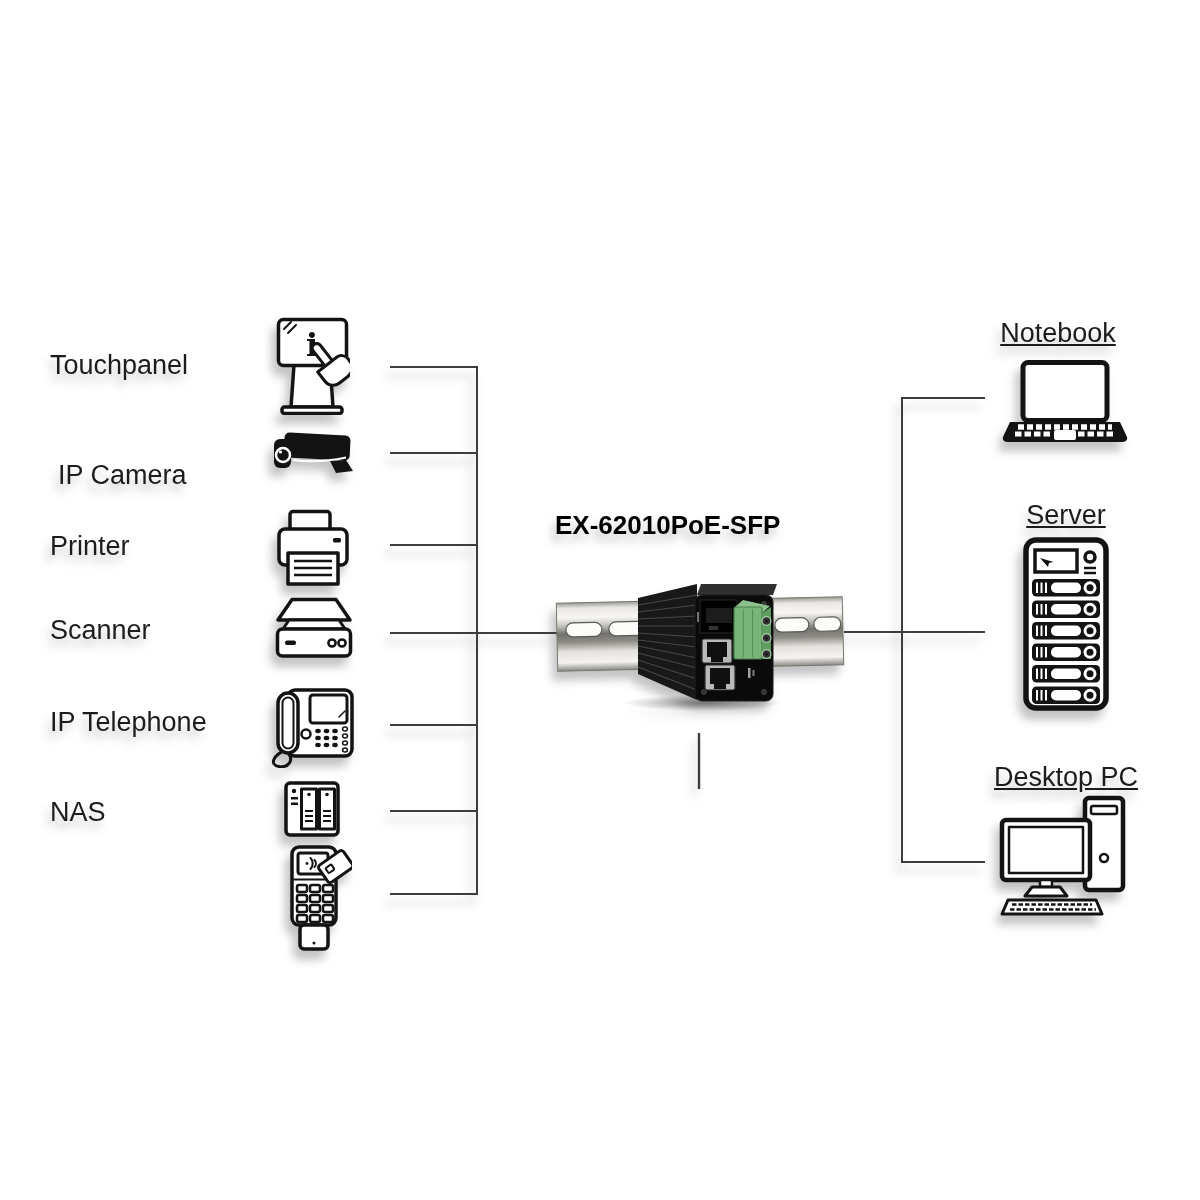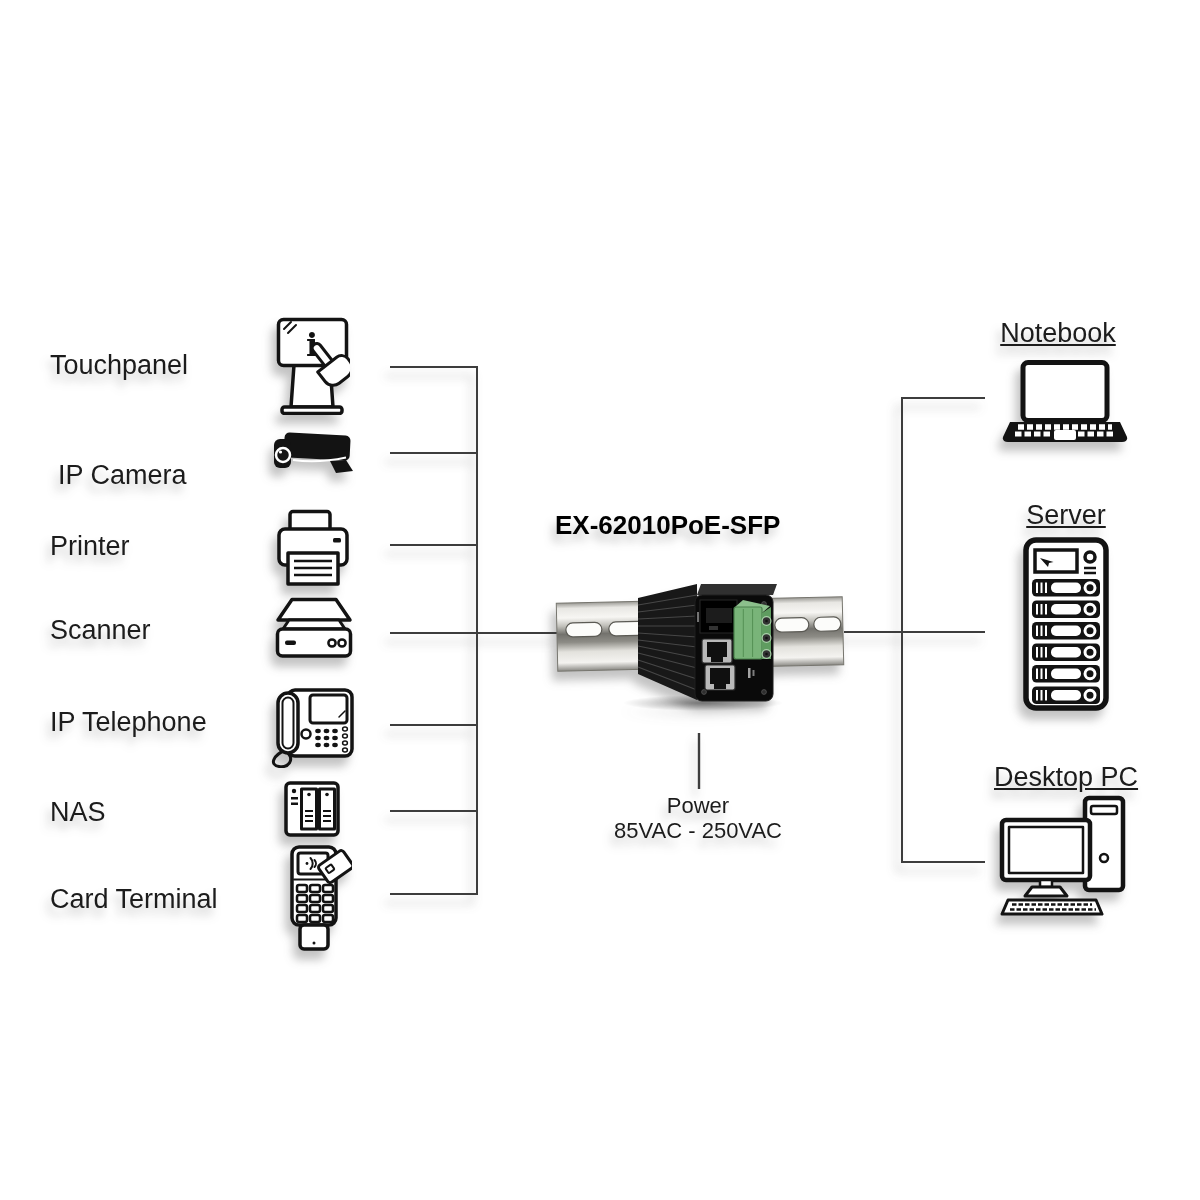--- a/index.html
+++ b/index.html
@@ -124,10 +124,6 @@
   <svg class="abs sticker-soft" style="left:690px;top:731px;" width="18" height="60" viewBox="0 0 18 60">
     <line x1="9" y1="2" x2="9" y2="58" stroke="#3d3d3d" stroke-width="2.4"></line>
   </svg>
-  <div class="abs power sticker-soft" style="left:598px;top:793px;width:200px;">
-    <div>Power</div>
-    <div>85VAC - 250VAC</div>
-  </div>
 
   <div class="abs label sticker-soft" style="left:50px;top:347px;">Touchpanel</div>
   <div class="abs label sticker-soft" style="left:58px;top:437px;margin-top:20px;">IP Camera</div>

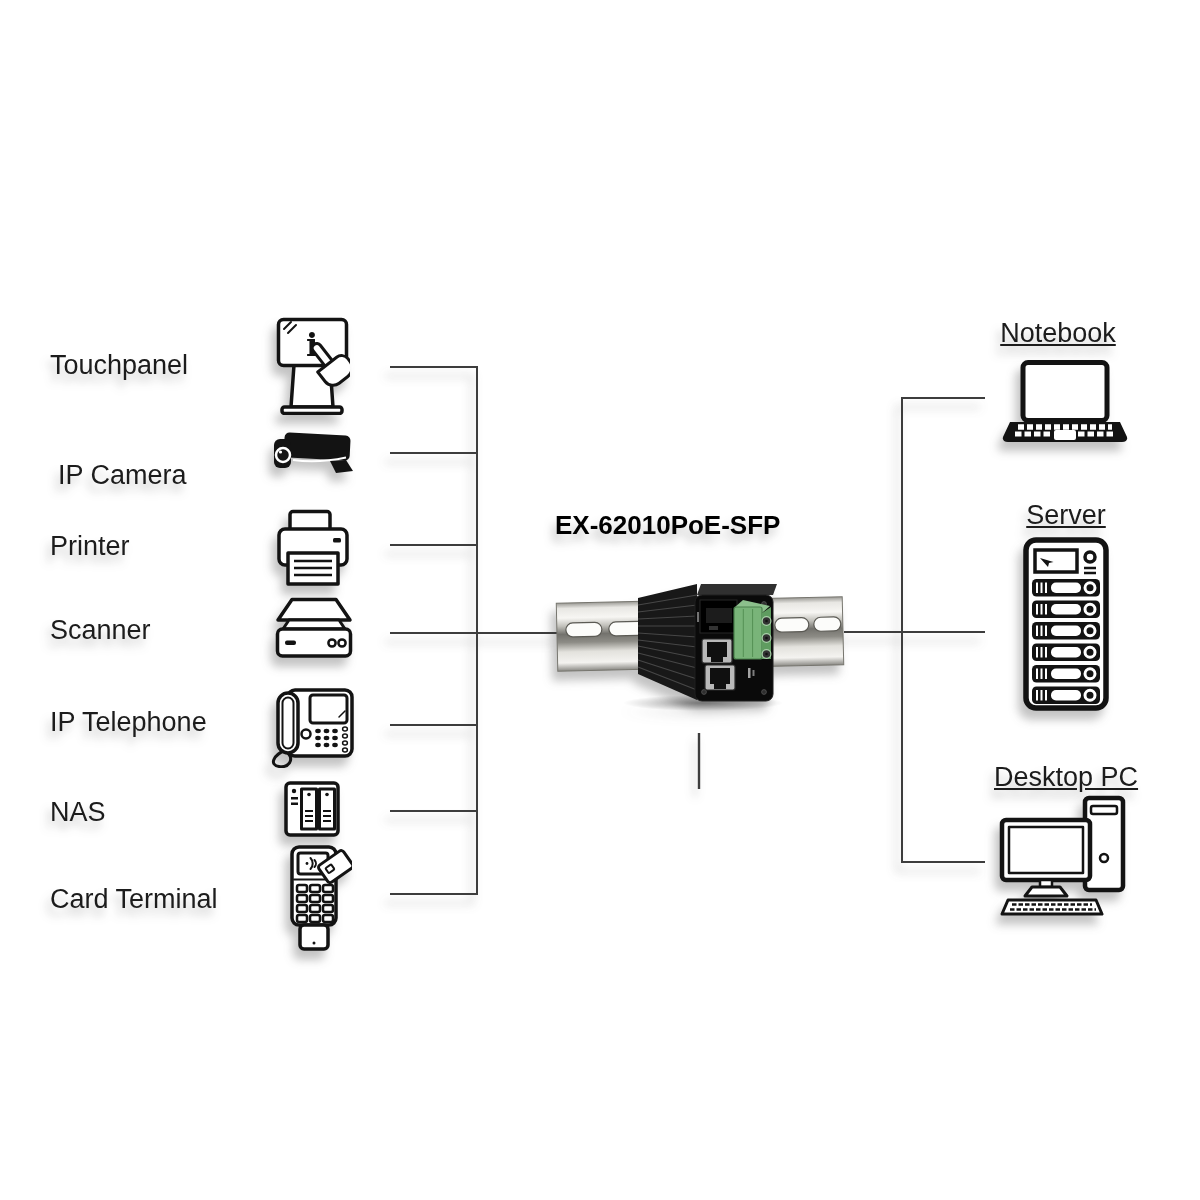--- a/index.html
+++ b/index.html
@@ -131,7 +131,6 @@
   <div class="abs label sticker-soft" style="left:50px;top:612px;">Scanner</div>
   <div class="abs label sticker-soft" style="left:50px;top:704px;">IP Telephone</div>
   <div class="abs label sticker-soft" style="left:50px;top:794px;">NAS</div>
-  <div class="abs label sticker-soft" style="left:50px;top:881px;">Card Terminal</div>
 
   <div class="abs label center sticker-soft" style="left:998px;top:315px;width:120px;">Notebook</div>
   <div class="abs label center sticker-soft" style="left:1023px;top:497px;width:86px;">Server</div>

